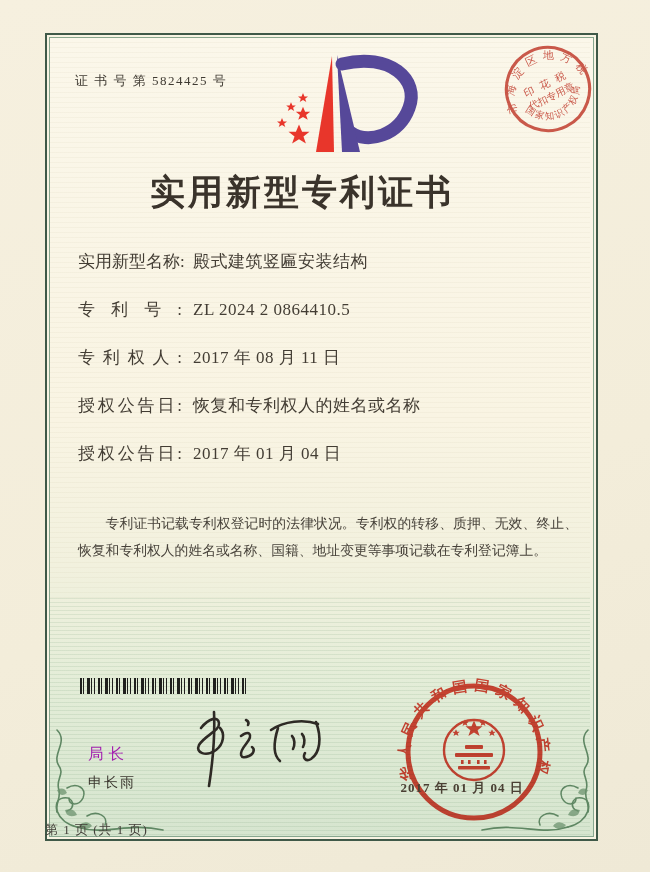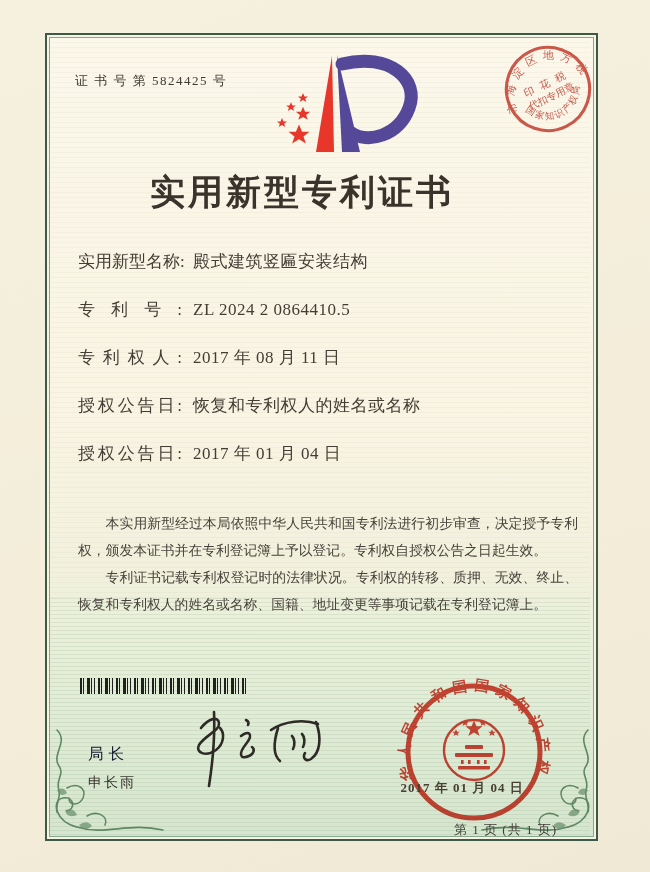--- a/index.html
+++ b/index.html
@@ -150,7 +150,6 @@
 </div>
 
 <div class="body-text">
-  <p>本实用新型经过本局依照中华人民共和国专利法进行初步审查，决定授予专利权，颁发本证书并在专利登记簿上予以登记。专利权自授权公告之日起生效。</p>
   <p>专利证书记载专利权登记时的法律状况。专利权的转移、质押、无效、终止、恢复和专利权人的姓名或名称、国籍、地址变更等事项记载在专利登记簿上。</p>
 </div>
 

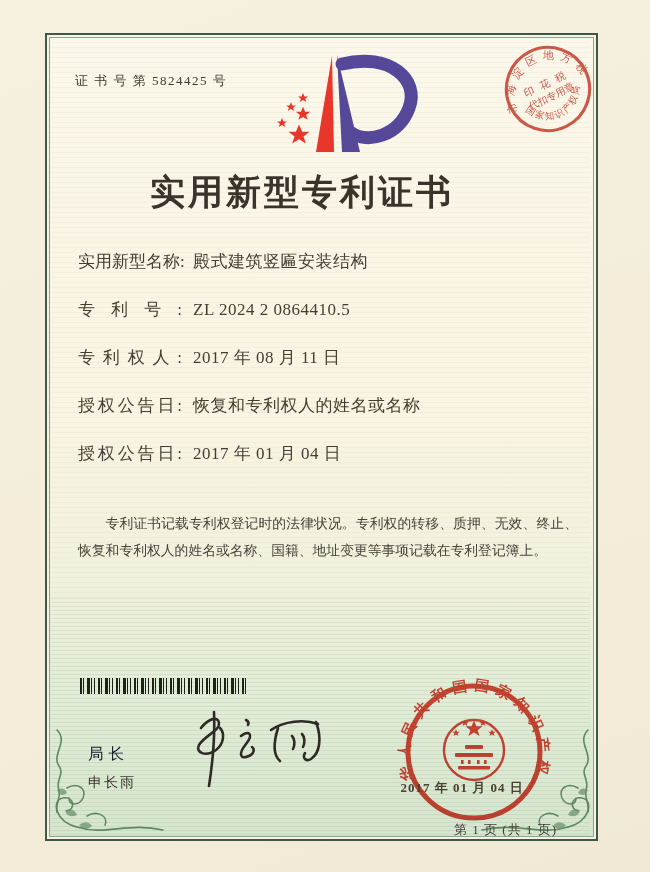--- a/index.html
+++ b/index.html
@@ -50,7 +50,7 @@
       #20201e 11px 12px,rgba(0,0,0,0) 12px 14px,
       #20201e 14px 15px,rgba(0,0,0,0) 15px 18px);
   }
-  .director-label{position:absolute;left:88px;top:744px;font-size:15.5px;letter-spacing:5px;color:#0f172a;}
+  .director-label{position:absolute;left:88px;top:744px;font-size:15.5px;letter-spacing:5px;color:#a21caf;}
   .director-name{position:absolute;left:88px;top:774px;font-size:14px;letter-spacing:2px;color:#3a352e;}
   .signature{position:absolute;left:183px;top:700px;width:160px;height:96px;}
   .issue-seal{position:absolute;left:388px;top:666px;width:172px;height:172px;mix-blend-mode:multiply;opacity:.93;}

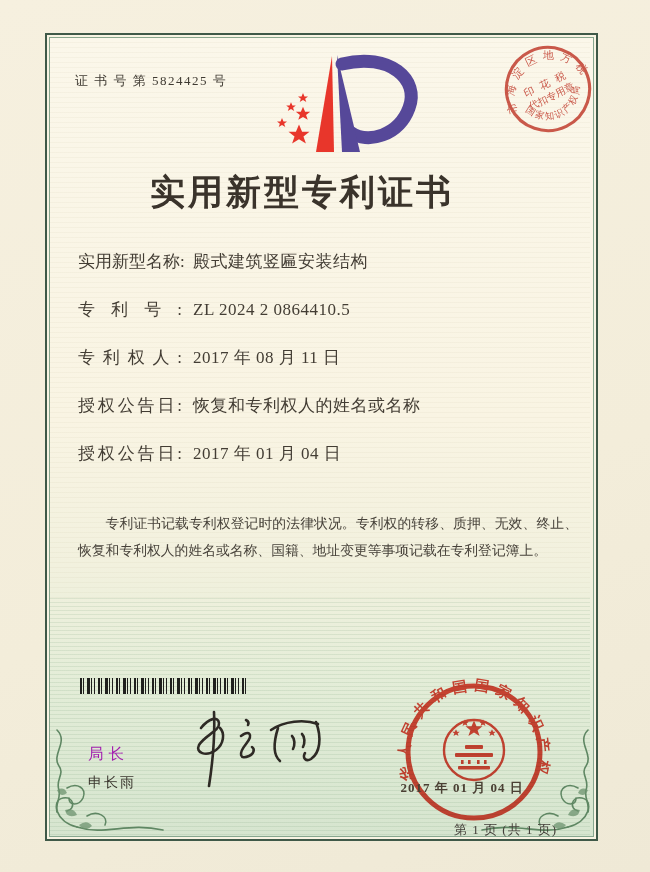--- a/index.html
+++ b/index.html
@@ -58,7 +58,7 @@
   .flourish{position:absolute;top:726px;width:122px;height:114px;}
   .flourish.left{left:43px;}
   .flourish.right{left:480px;transform:scaleX(-1);}
-  .footer{position:absolute;left:45px;top:821px;width:512px;text-align:right;font-size:13px;letter-spacing:1px;color:#44403a;}
+  .footer{position:absolute;left:45px;top:821px;width:512px;text-align:left;font-size:13px;letter-spacing:1px;color:#44403a;}
   svg text{font-family:"Liberation Serif","DejaVu Serif",serif;}
 </style>
 </head>

